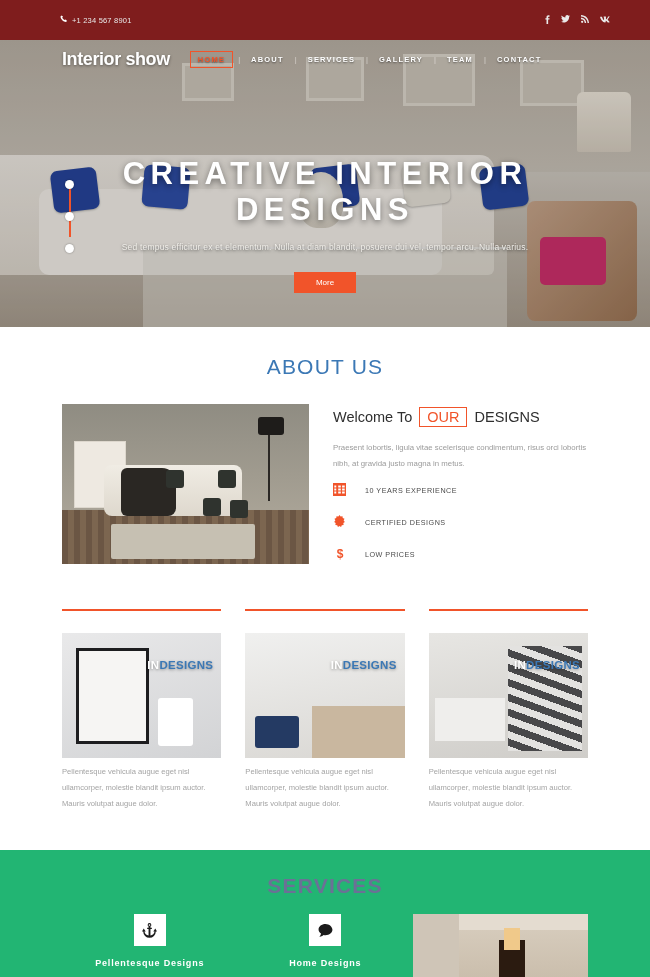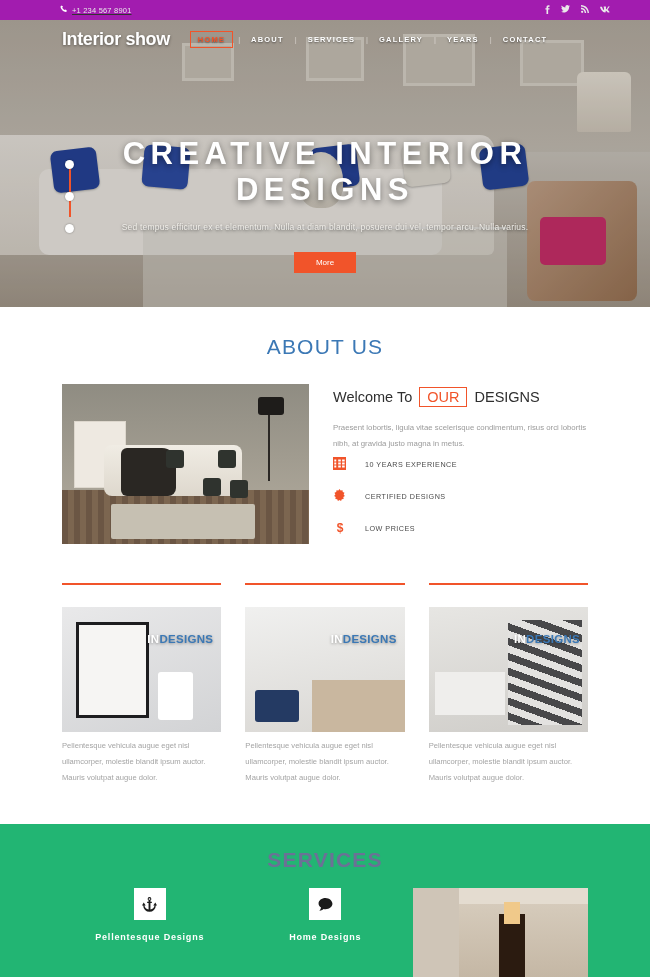--- a/index.html
+++ b/index.html
@@ -11,8 +11,8 @@
 
   
   .topbar {
-    height:20px; background:#a21caf; display:flex; align-items:center;
-    justify-content:space-between; padding:0 22px;text-decoration:underline;
+    height:40px; background:#7f1d1d; display:flex; align-items:center;
+    justify-content:space-between; padding:0 22px;
   }
   .phone { display:flex; align-items:center; gap:4px; color:#e8e8e8; font-size:7.5px; letter-spacing:.2px; padding-left:38px;}
   .phone svg { width:8px; height:8px; fill:#fff; }

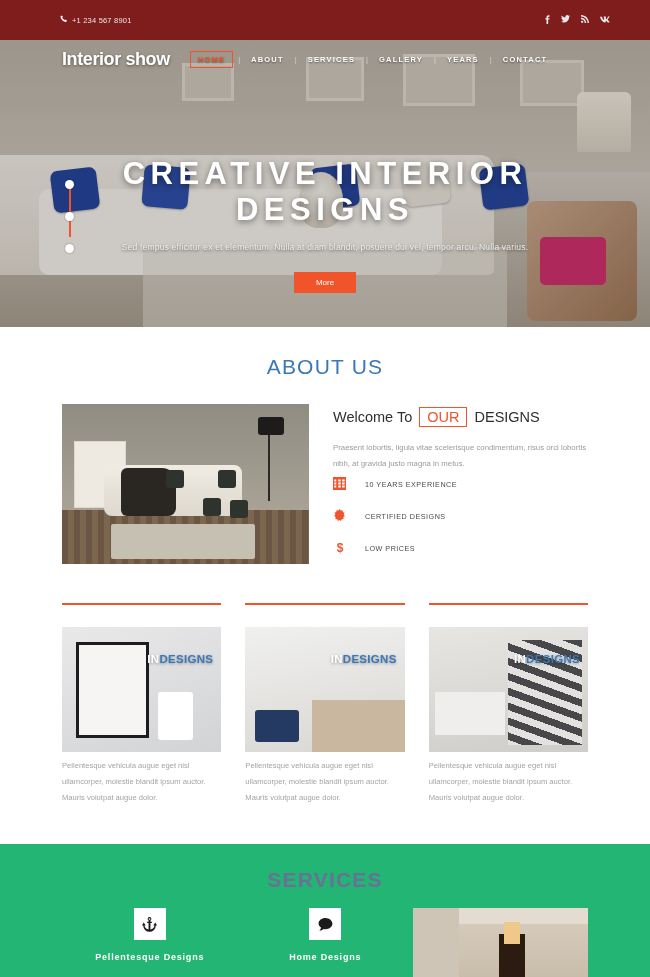--- a/index.html
+++ b/index.html
@@ -218,7 +218,7 @@
       <span class="sep">|</span>
       <a href="#">GALLERY</a>
       <span class="sep">|</span>
-      <a href="#">YEARS</a>
+      <a href="#">TEAM</a>
       <span class="sep">|</span>
       <a href="#">CONTACT</a>
     </nav>

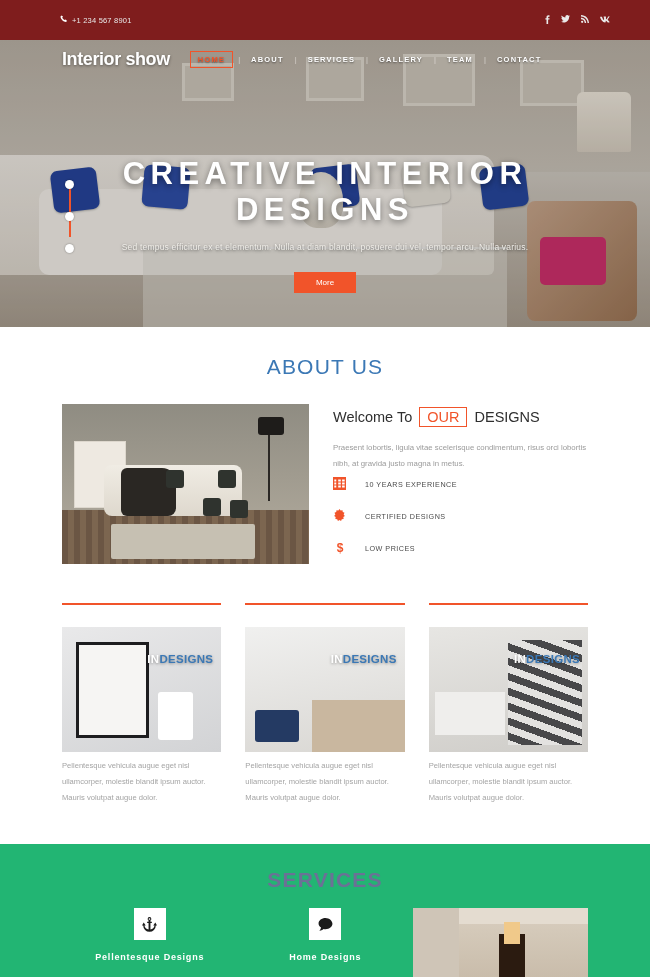--- a/index.html
+++ b/index.html
@@ -104,7 +104,7 @@
   .welcome { font-size:14.5px; color:#2f2f2f; display:flex; align-items:center; gap:7px; }
   .welcome .our { color:#f1542a; border:1px solid #f1542a; padding:1px 7px; font-size:14.5px; }
   .about-p { font-size:7.8px; color:#9b9b9b; line-height:2.0; margin-top:13px; }
-  .feat { margin-top:6px; }
+  .feat { margin-top:12px; }
   .feat-row { display:flex; align-items:center; gap:18px; margin-bottom:18px; }
   .feat-ico { width:14px; height:14px; color:#f1542a; font-size:13px; line-height:14px; text-align:center; flex:none; }
   .feat-ico svg { width:13px; height:13px; fill:#f1542a; display:block; }

